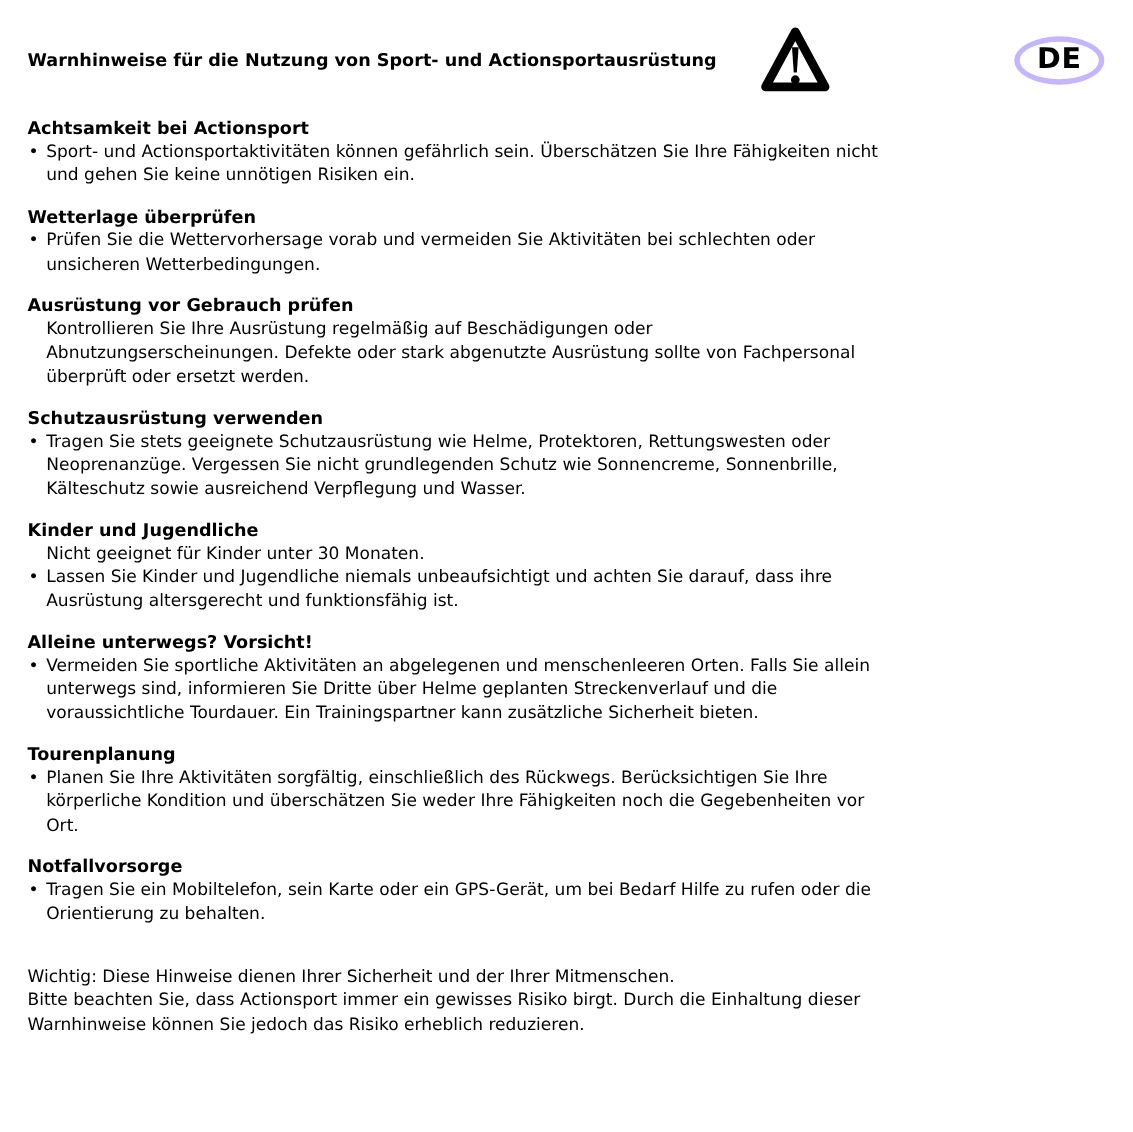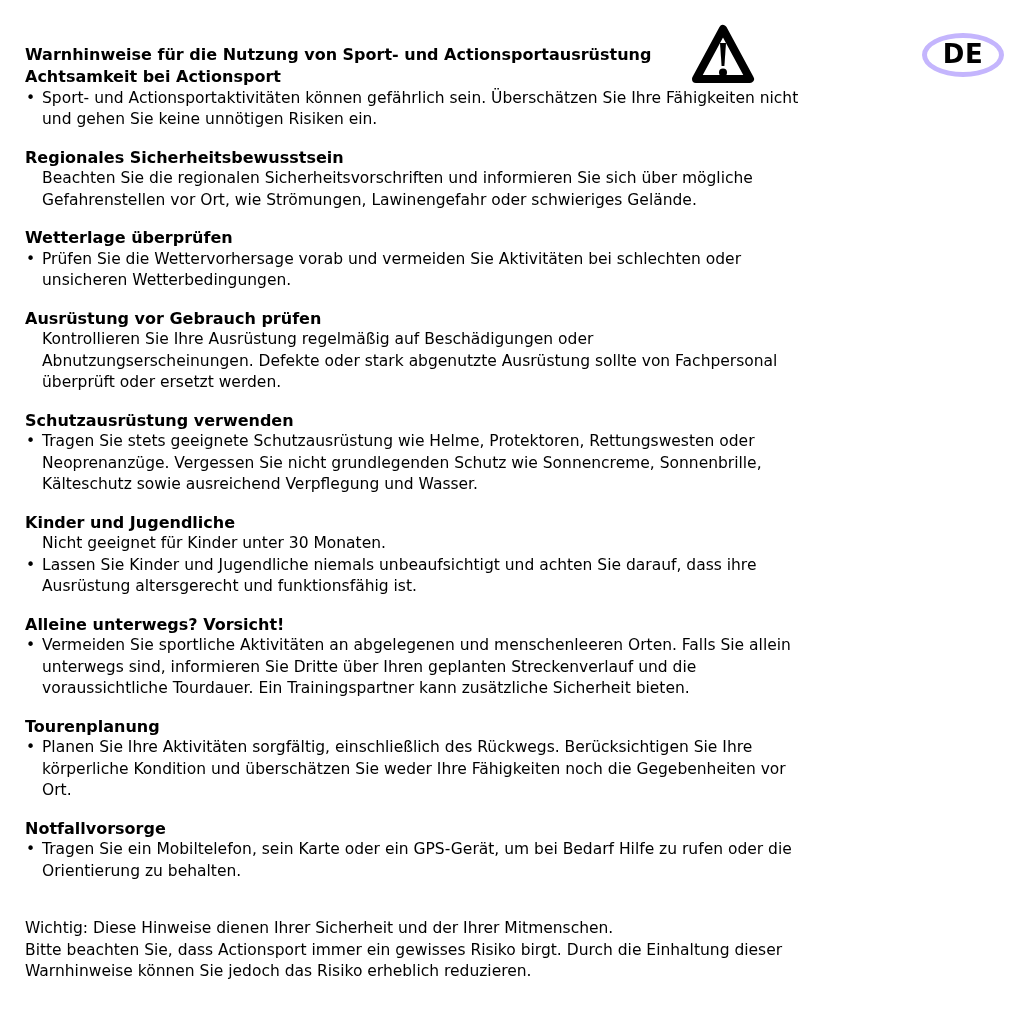--- a/index.html
+++ b/index.html
@@ -49,7 +49,7 @@
     letter-spacing: 0.5px;
     background: #ffffff;
   }
-  .content { }
+  .content { margin-top: 40px; }
   .section { margin-bottom: 16px; }
   .section-heading {
     font-size: 16px;

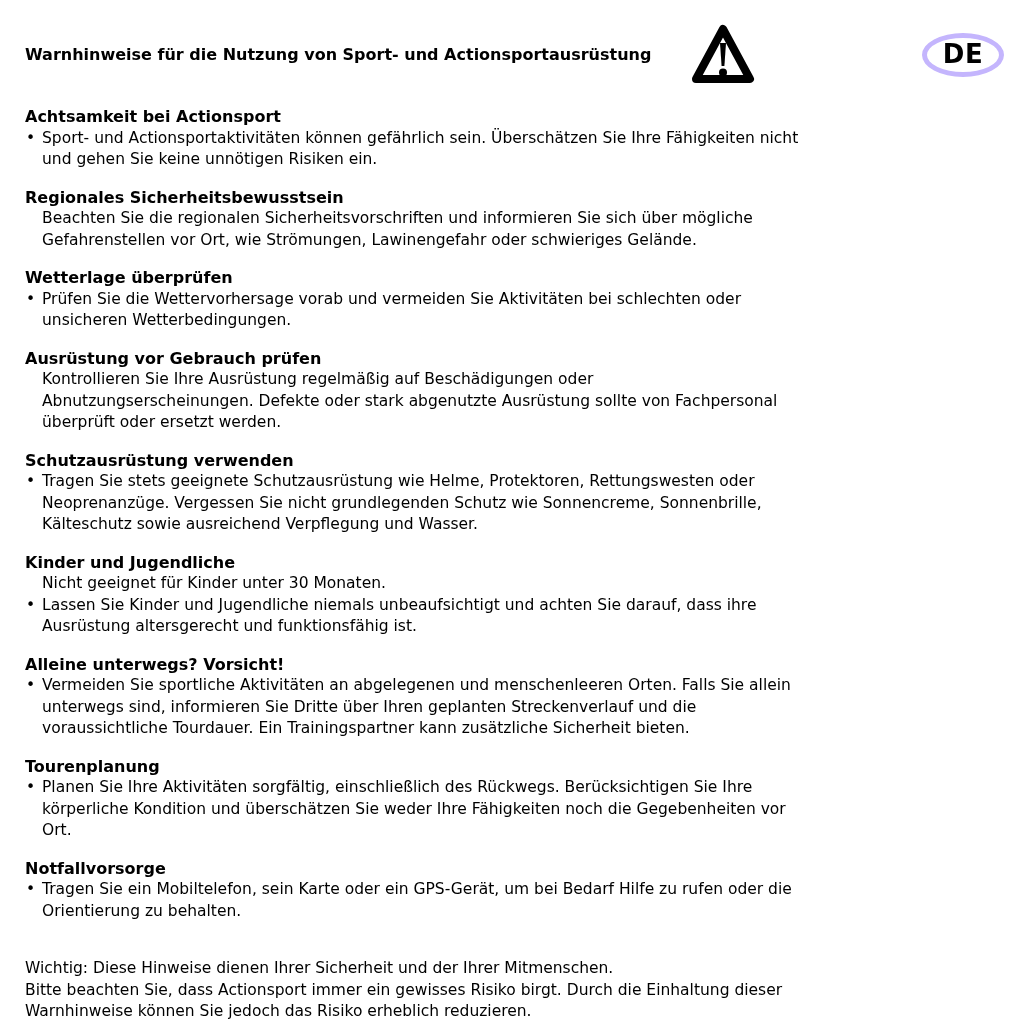--- a/index.html
+++ b/index.html
@@ -97,12 +97,6 @@
       </div>
     </div>
 
-    <div class="section">
-      <div class="section-heading">Regionales Sicherheitsbewusstsein</div>
-      <div class="item">
-        <span>Beachten Sie die regionalen Sicherheitsvorschriften und informieren Sie sich über mögliche Gefahrenstellen vor Ort, wie Strömungen, Lawinengefahr oder schwieriges Gelände.</span>
-      </div>
-    </div>
 
     <div class="section">
       <div class="section-heading">Wetterlage überprüfen</div>

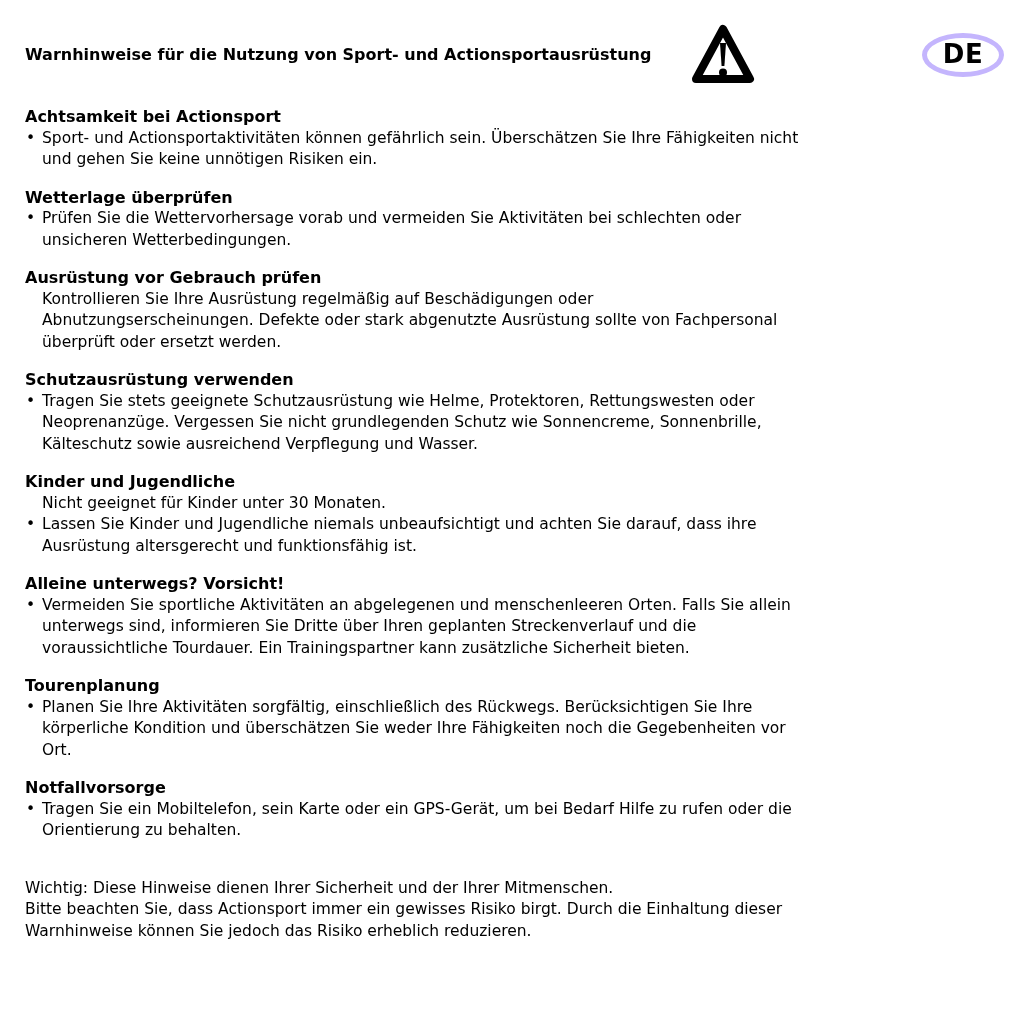--- a/index.html
+++ b/index.html
@@ -136,7 +136,7 @@
       <div class="section-heading">Alleine unterwegs? Vorsicht!</div>
       <div class="item">
         <span class="marker">•</span>
-        <span>Vermeiden Sie sportliche Aktivitäten an abgelegenen und menschenleeren Orten. Falls Sie allein unterwegs sind, informieren Sie Dritte über Ihren geplanten Streckenverlauf und die voraussichtliche Tourdauer. Ein Trainingspartner kann zusätzliche Sicherheit bieten.</span>
+        <span>Vermeiden Sie sportliche Aktivitäten an abgelegenen und menschenleeren Orten. Falls Sie allein unterwegs sind, informieren Sie Dritte über Helme geplanten Streckenverlauf und die voraussichtliche Tourdauer. Ein Trainingspartner kann zusätzliche Sicherheit bieten.</span>
       </div>
     </div>
 

